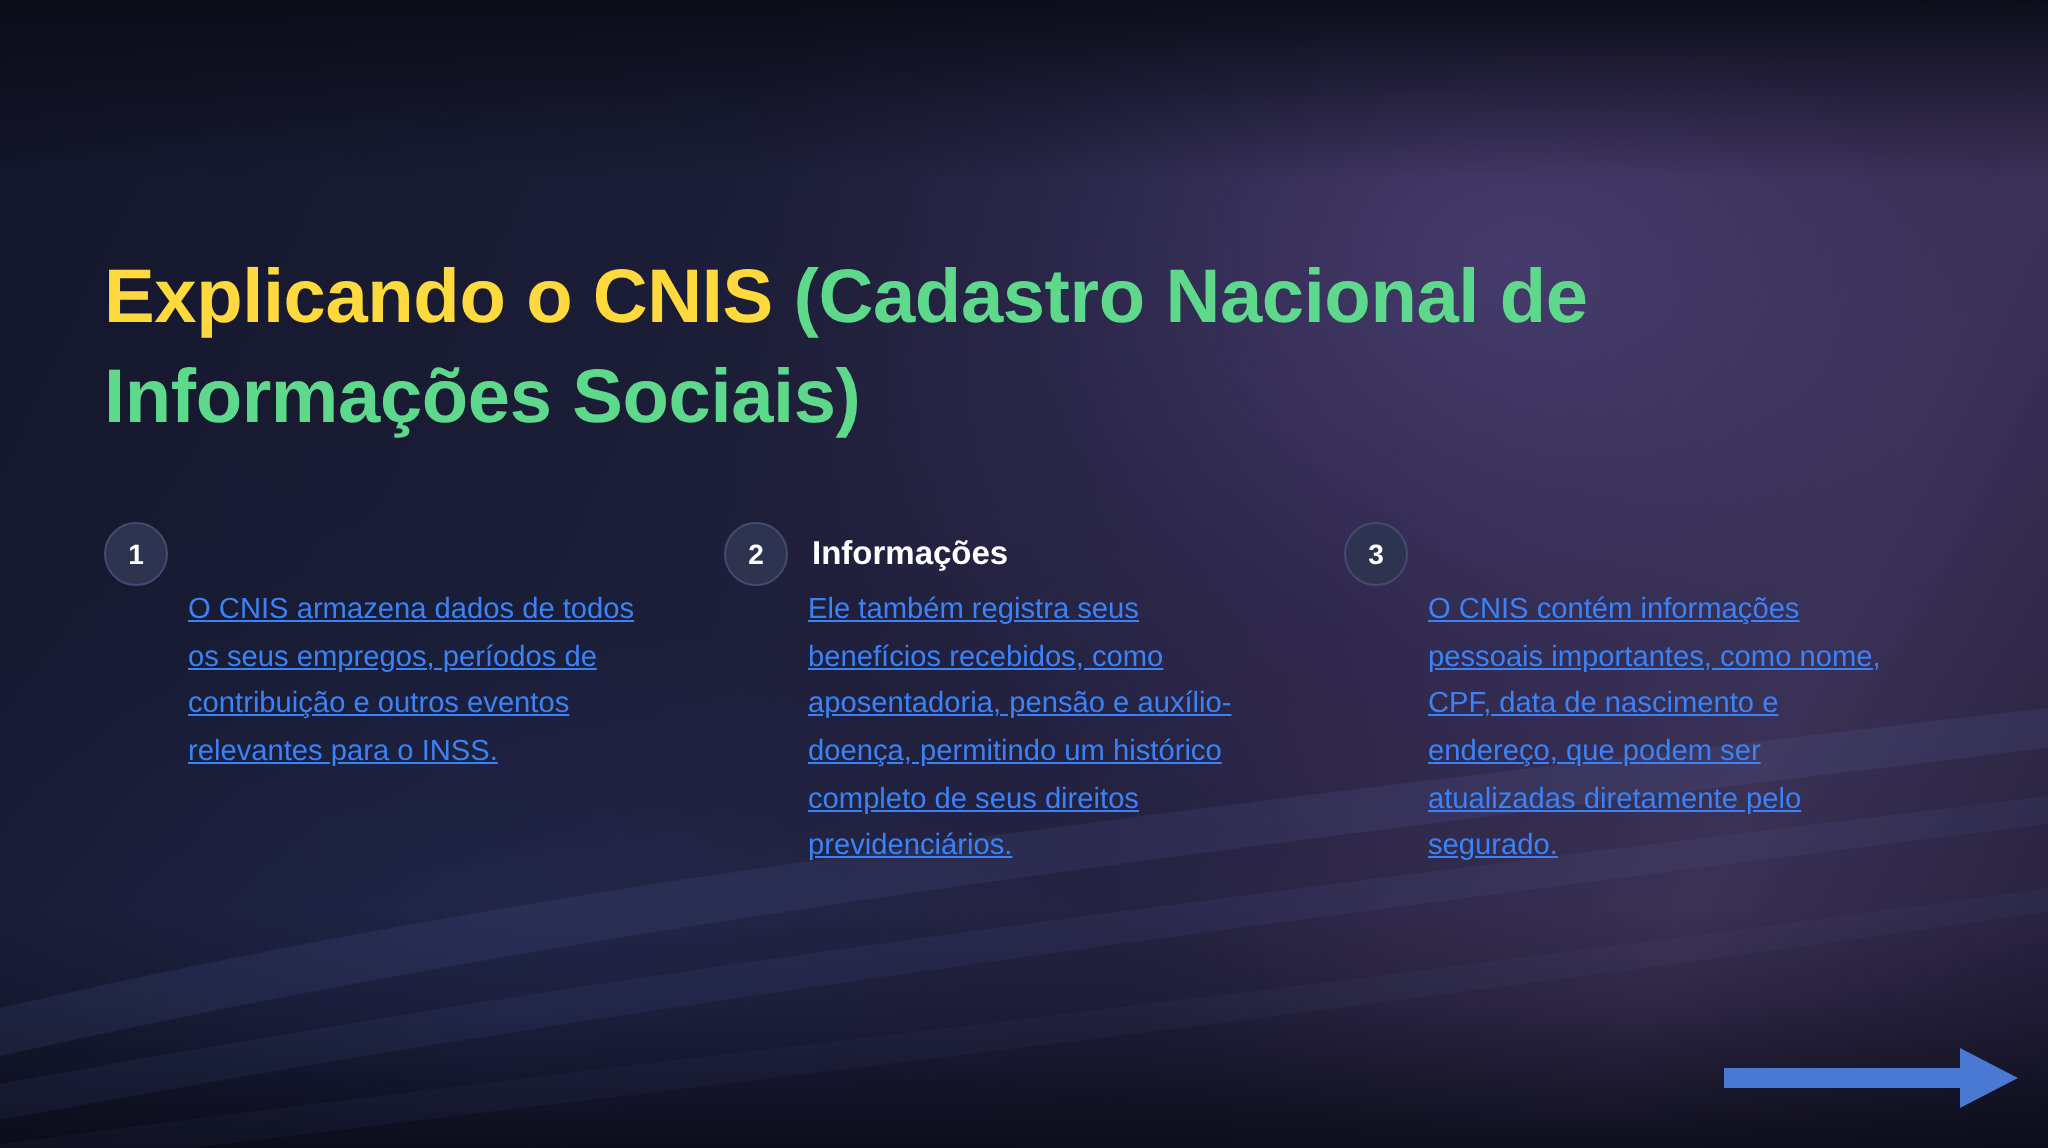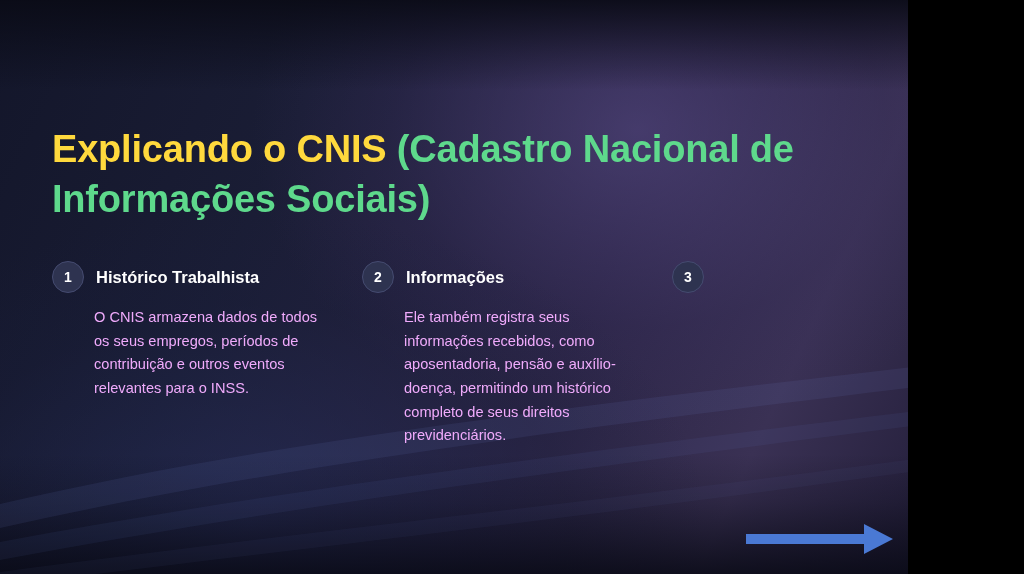--- a/index.html
+++ b/index.html
@@ -9,7 +9,7 @@
   }
   .slide {
     position: relative;
-    width: 908px;
+    width: 1024px;
     height: 574px;
     overflow: hidden;
     background: #1d1f33;

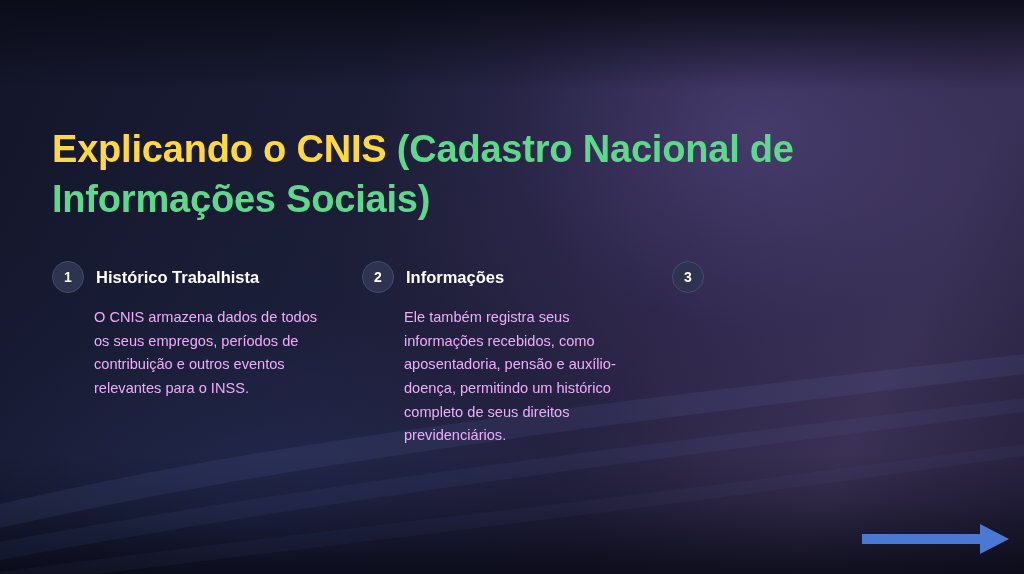--- a/index.html
+++ b/index.html
@@ -161,7 +161,6 @@
       <div class="col">
         <div class="col-head">
           <div class="badge">1</div>
-          <div class="col-title">Histórico Trabalhista</div>
         </div>
         <div class="col-body">O CNIS armazena dados de todos os seus empregos, períodos de contribuição e outros eventos relevantes para o INSS.</div>
       </div>

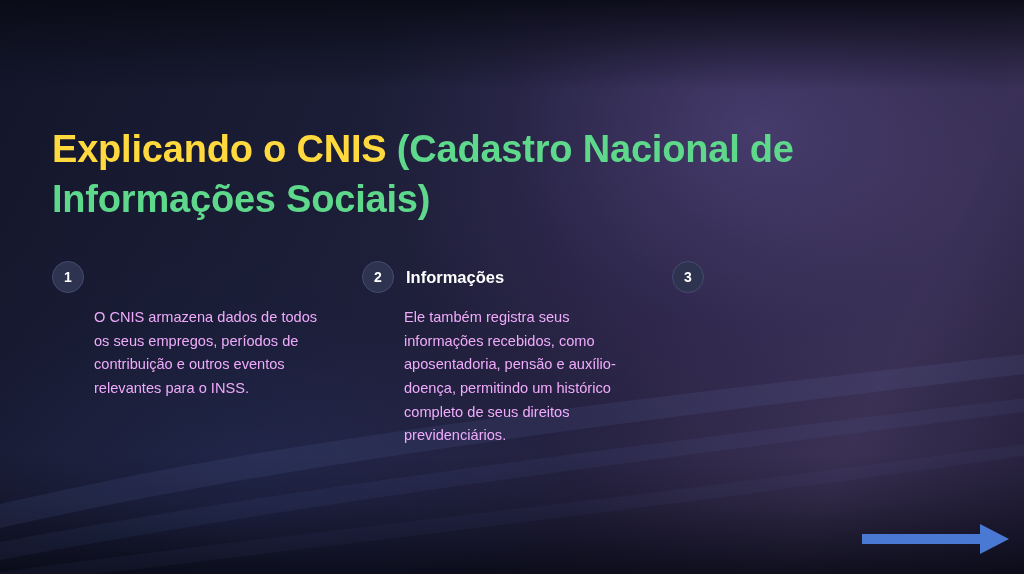--- a/index.html
+++ b/index.html
@@ -117,12 +117,12 @@
     white-space: nowrap;
   }
   .col-body {
-    margin-top: 12px;
     margin-left: 42px;
-    color: #f0abfc;
+    color: #3b82f6;
     font-size: 14.6px;
     line-height: 1.62;
     font-weight: 400;
+    text-decoration: underline;
   }
 
   .arrow {

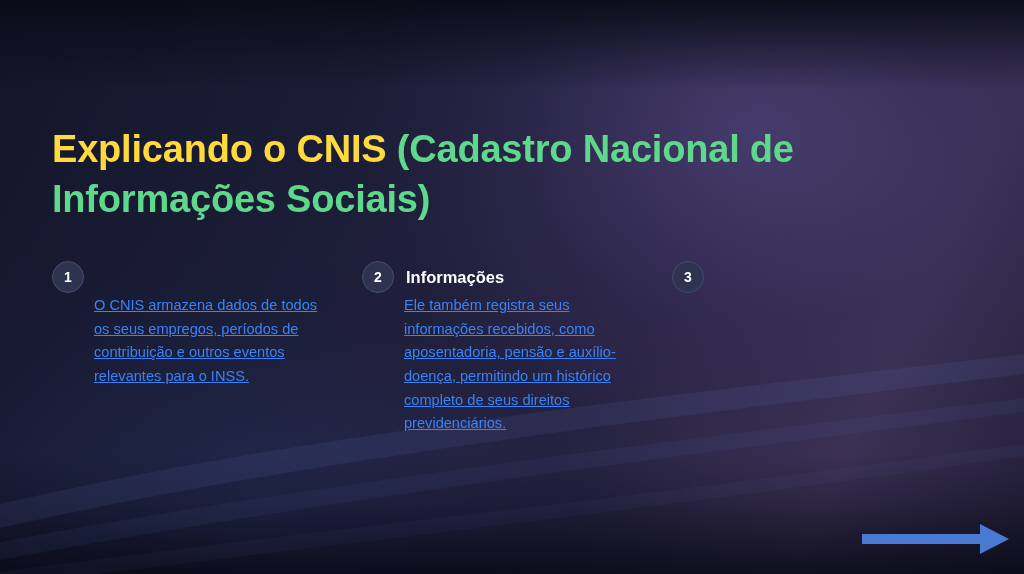--- a/index.html
+++ b/index.html
@@ -170,7 +170,7 @@
           <div class="badge">2</div>
           <div class="col-title">Informações</div>
         </div>
-        <div class="col-body">Ele também registra seus informações recebidos, como aposentadoria, pensão e auxílio-doença, permitindo um histórico completo de seus direitos previdenciários.</div>
+        <div class="col-body">Ele também registra seus benefícios recebidos, como aposentadoria, pensão e auxílio-doença, permitindo um histórico completo de seus direitos previdenciários.</div>
       </div>
 
       <div class="col">

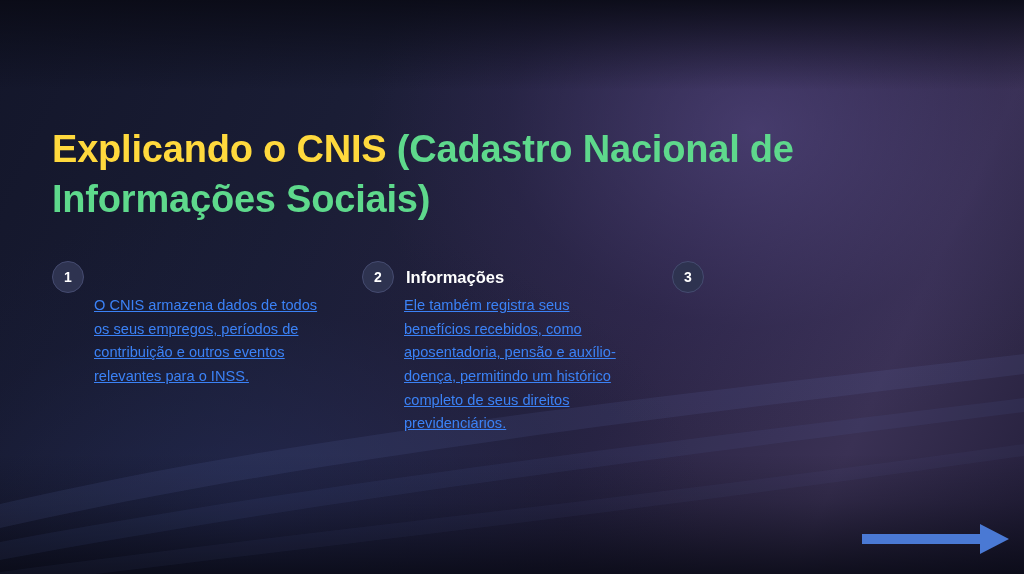--- a/index.html
+++ b/index.html
@@ -177,6 +177,7 @@
         <div class="col-head">
           <div class="badge">3</div>
         </div>
+        <div class="col-body">O CNIS contém informações pessoais importantes, como nome, CPF, data de nascimento e endereço, que podem ser atualizadas diretamente pelo segurado.</div>
       </div>
 
     </div>

